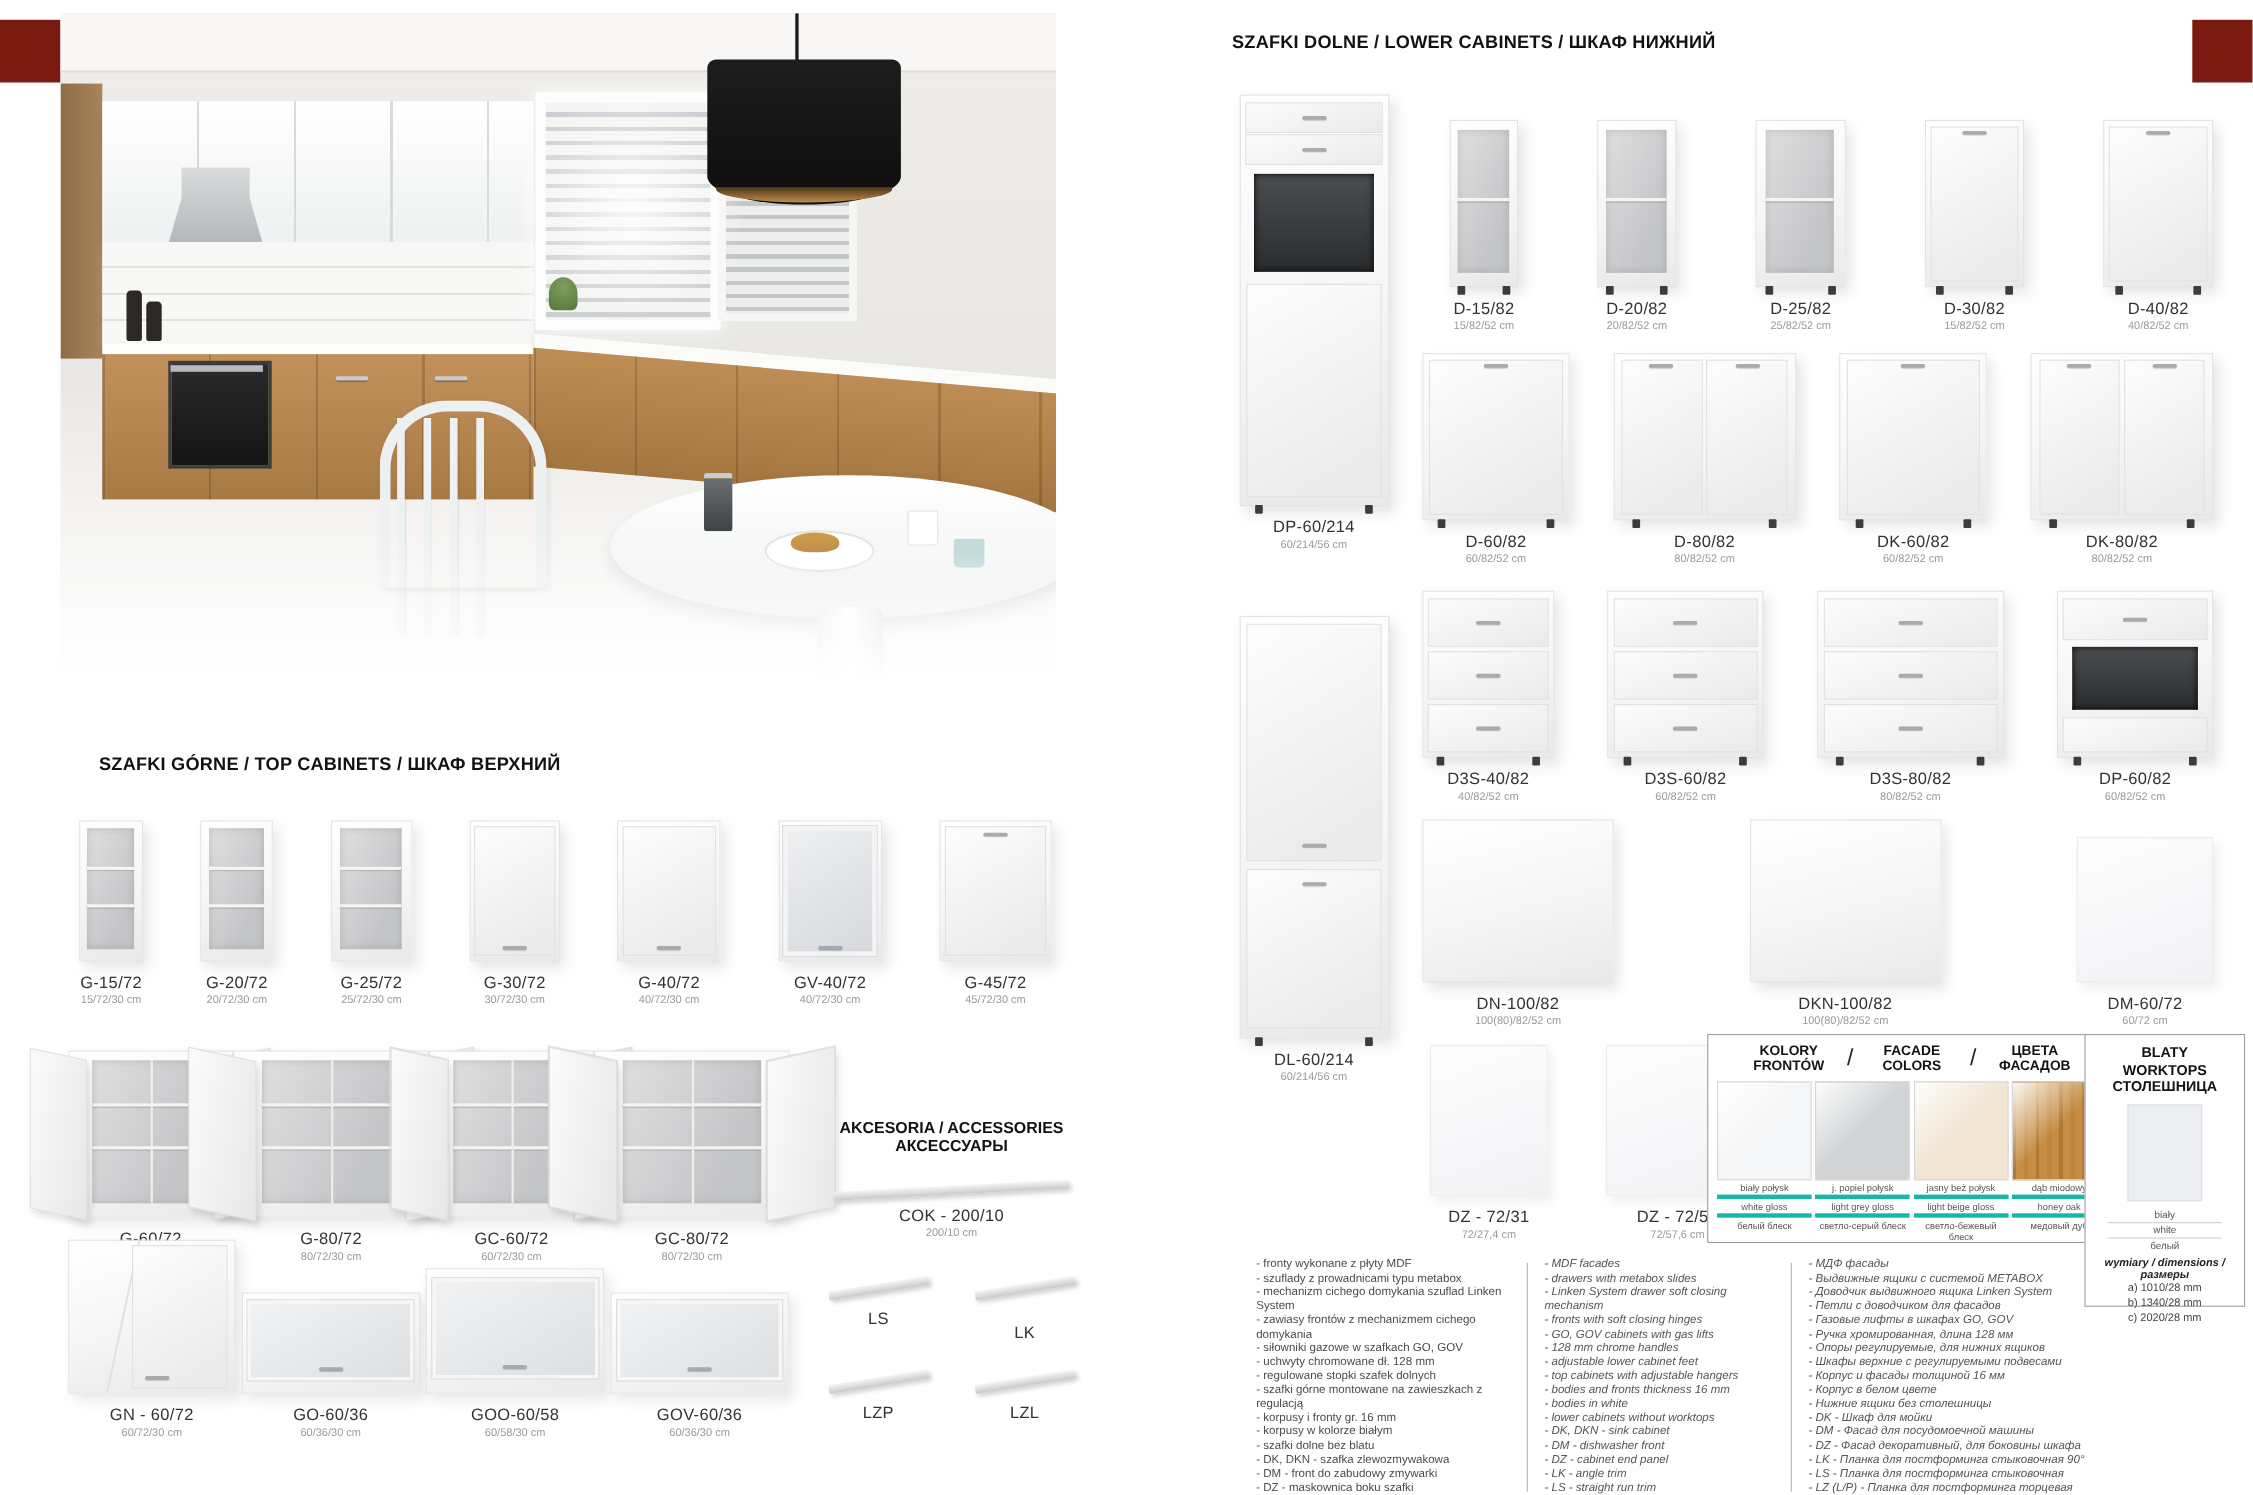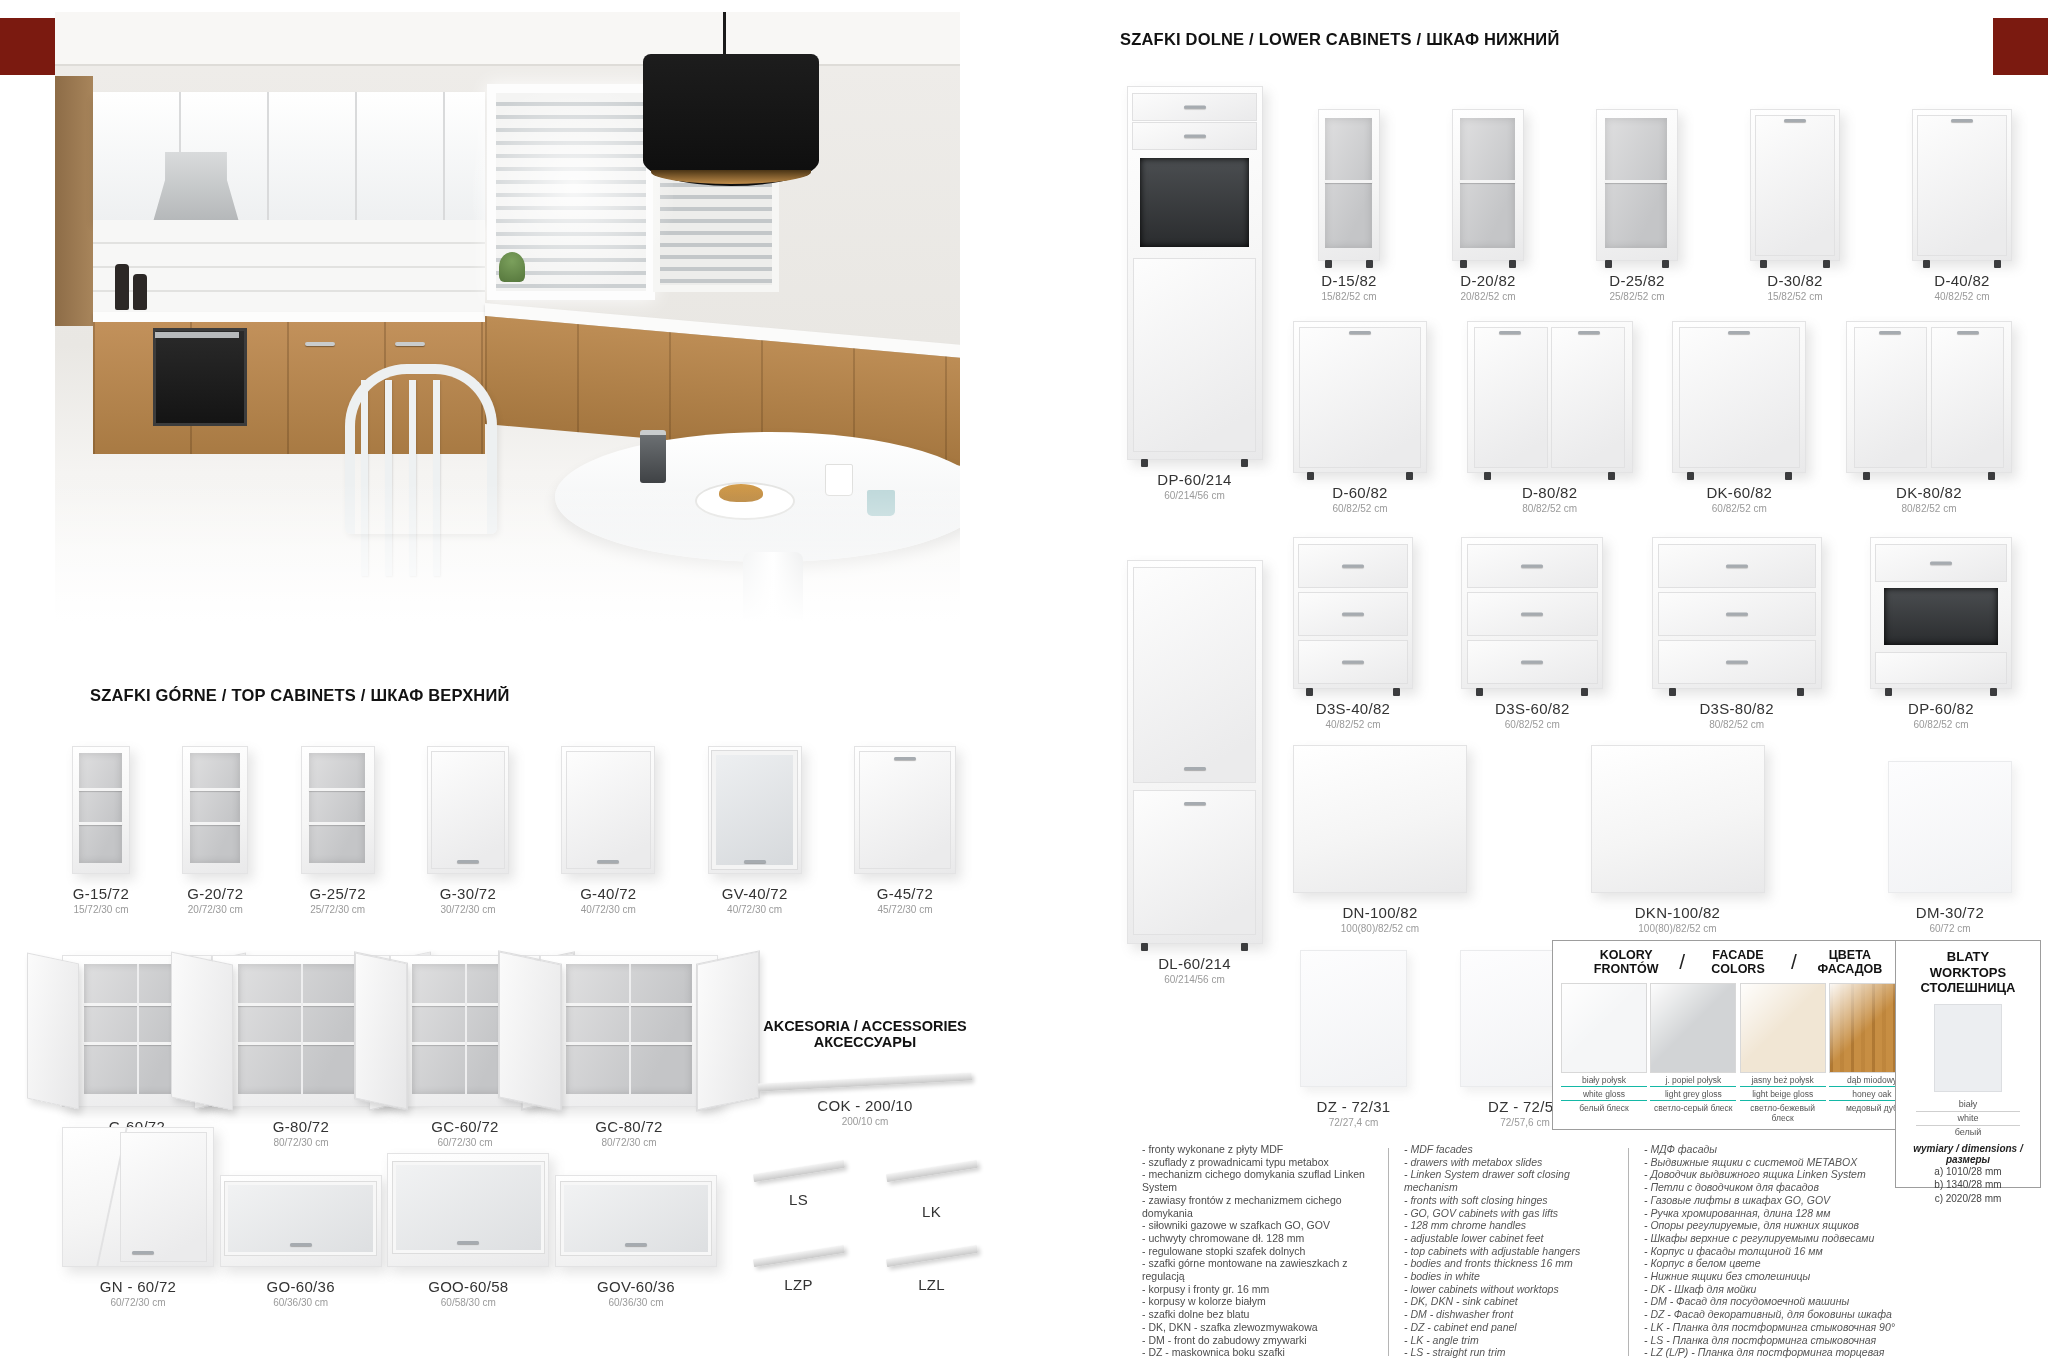--- a/index.html
+++ b/index.html
@@ -583,7 +583,7 @@
       </div>
       <div class="cabcell">
         <div class="cabimg panelimg" style="width: 122px; height: 130px;"></div>
-        <div class="cabcode">DM-30/72</div>
+        <div class="cabcode">DM-60/72</div>
         <div class="cabdims">60/72 cm</div>
       </div>
     </div>

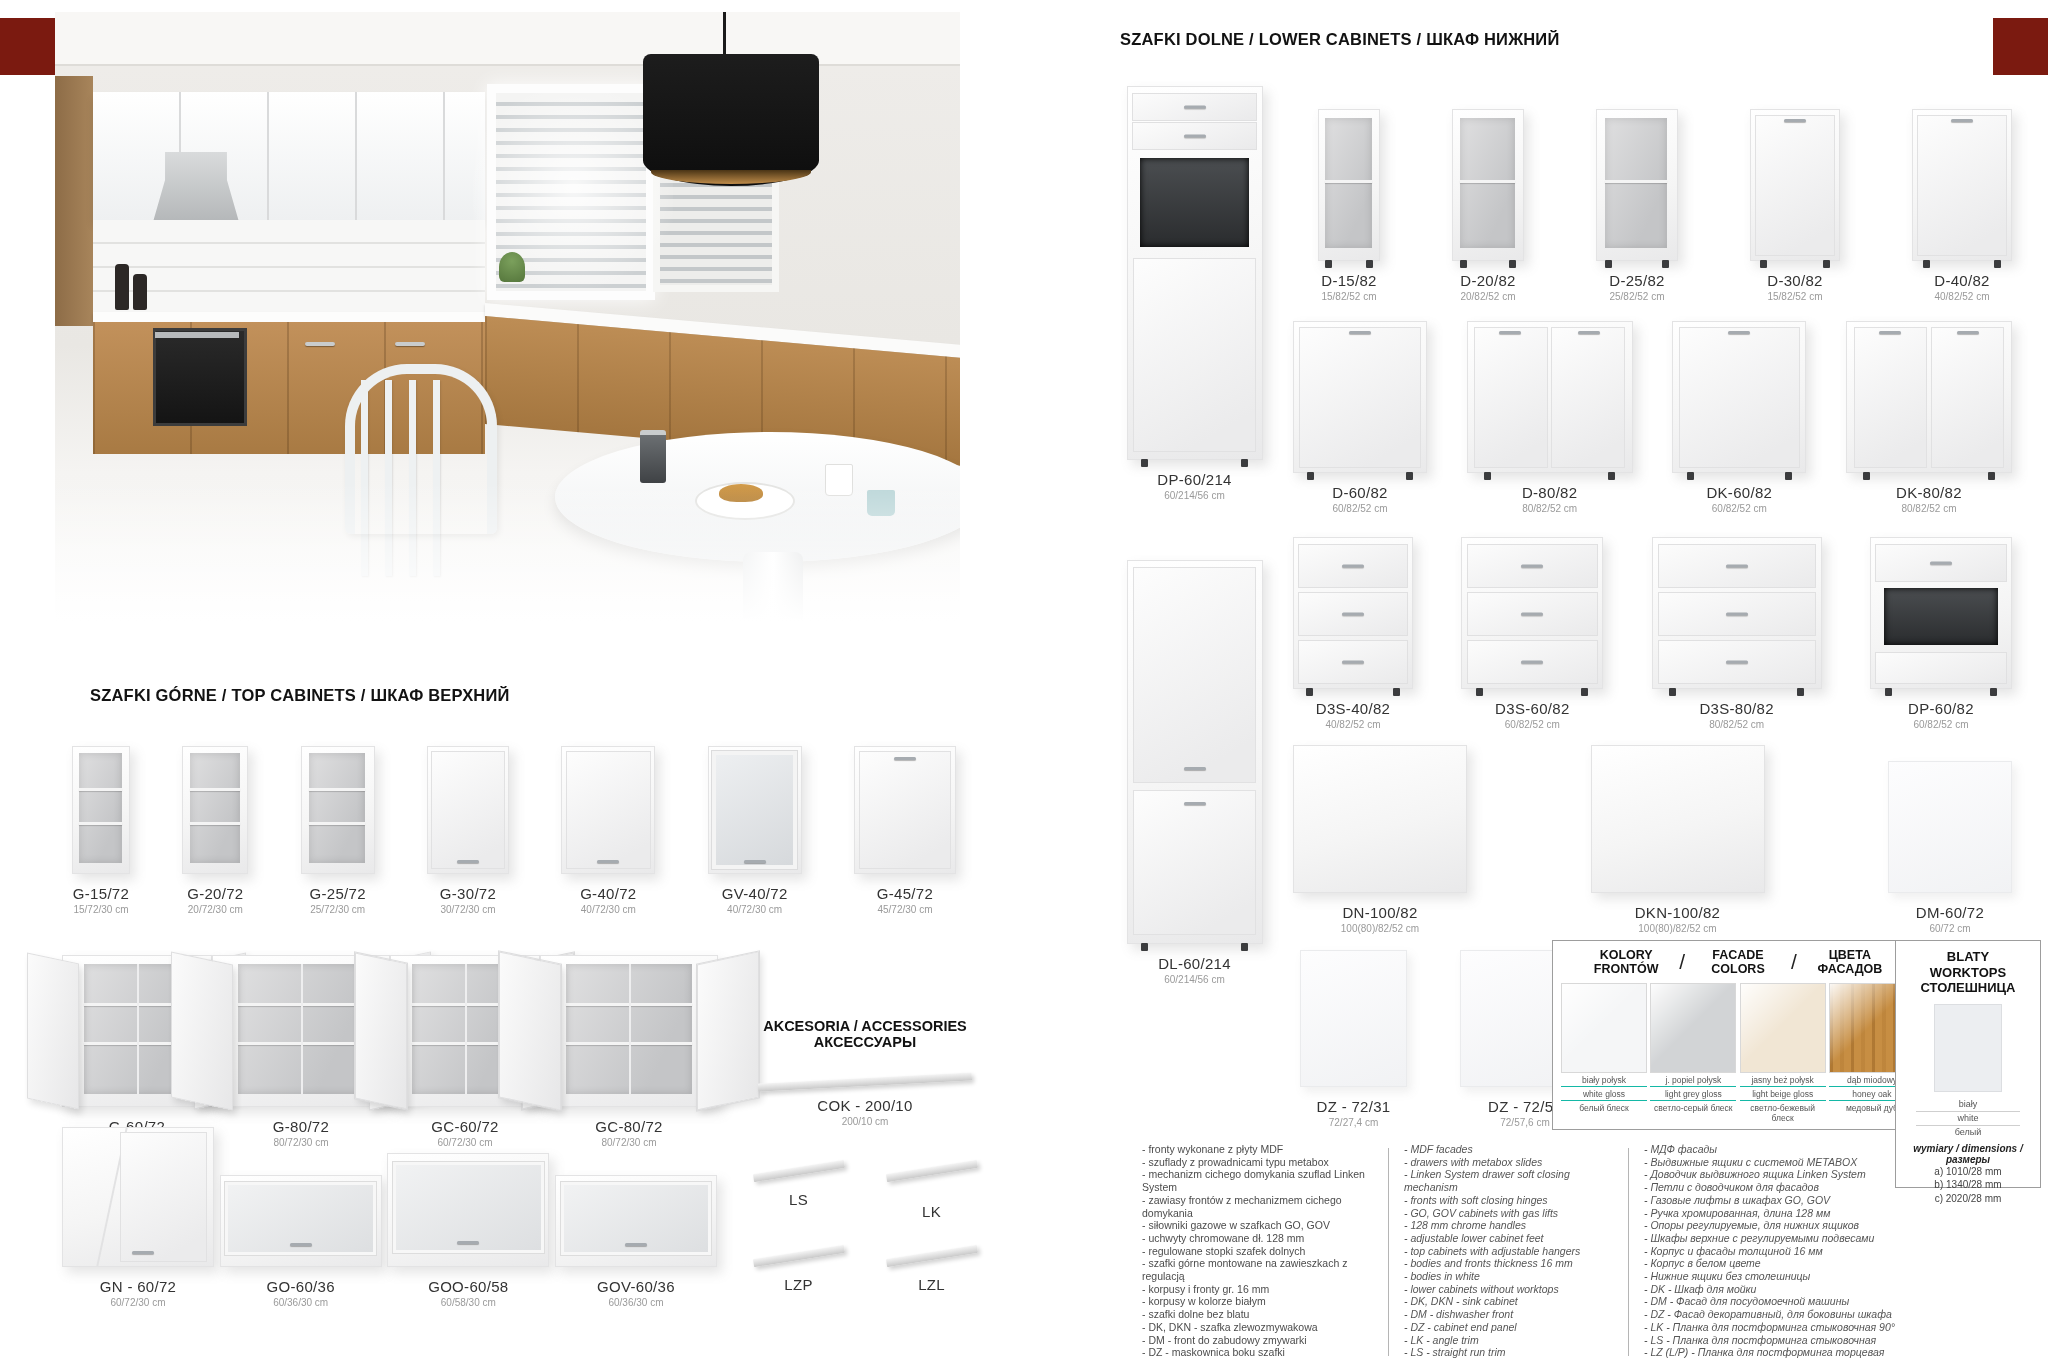--- a/index.html
+++ b/index.html
@@ -119,7 +119,7 @@
   .sw-chip::after{content:"";position:absolute;inset:0;background:linear-gradient(135deg,rgba(255,255,255,.95),rgba(255,255,255,0) 48%);}
   .sw-chip.wood::before{content:"";position:absolute;inset:0;
       background:repeating-linear-gradient(90deg,rgba(120,70,15,.30) 0 3px,rgba(0,0,0,0) 3px 10px,rgba(150,95,30,.18) 10px 14px,rgba(0,0,0,0) 14px 21px);}
-  .sw-n{width:100%;text-align:center;font-size:8.5px;color:#555;padding:1.5px 0;border-bottom:1px solid #14b8a6;}
+  .sw-n{width:100%;text-align:center;font-size:8.5px;color:#555;padding:1.5px 0;border-bottom:4px solid #14b8a6;}
   .sw-n:last-child{border-bottom:none;}
 
   

